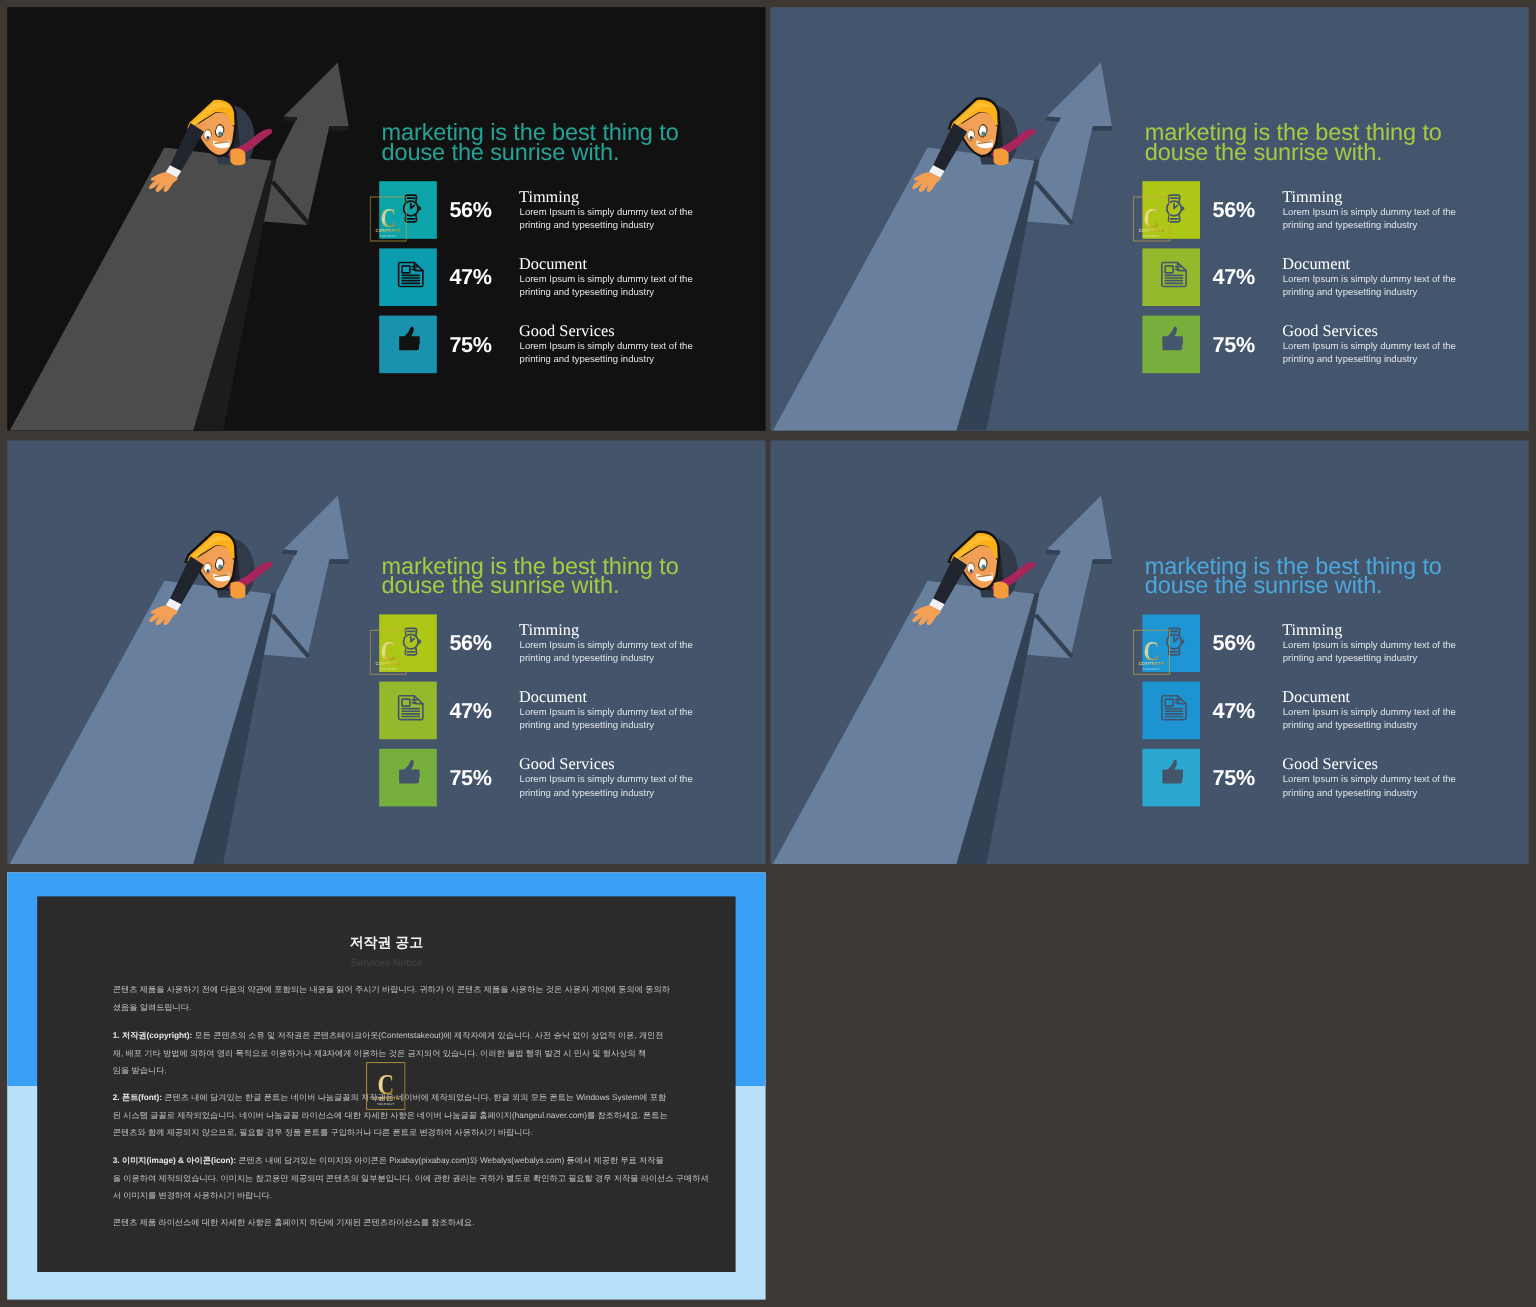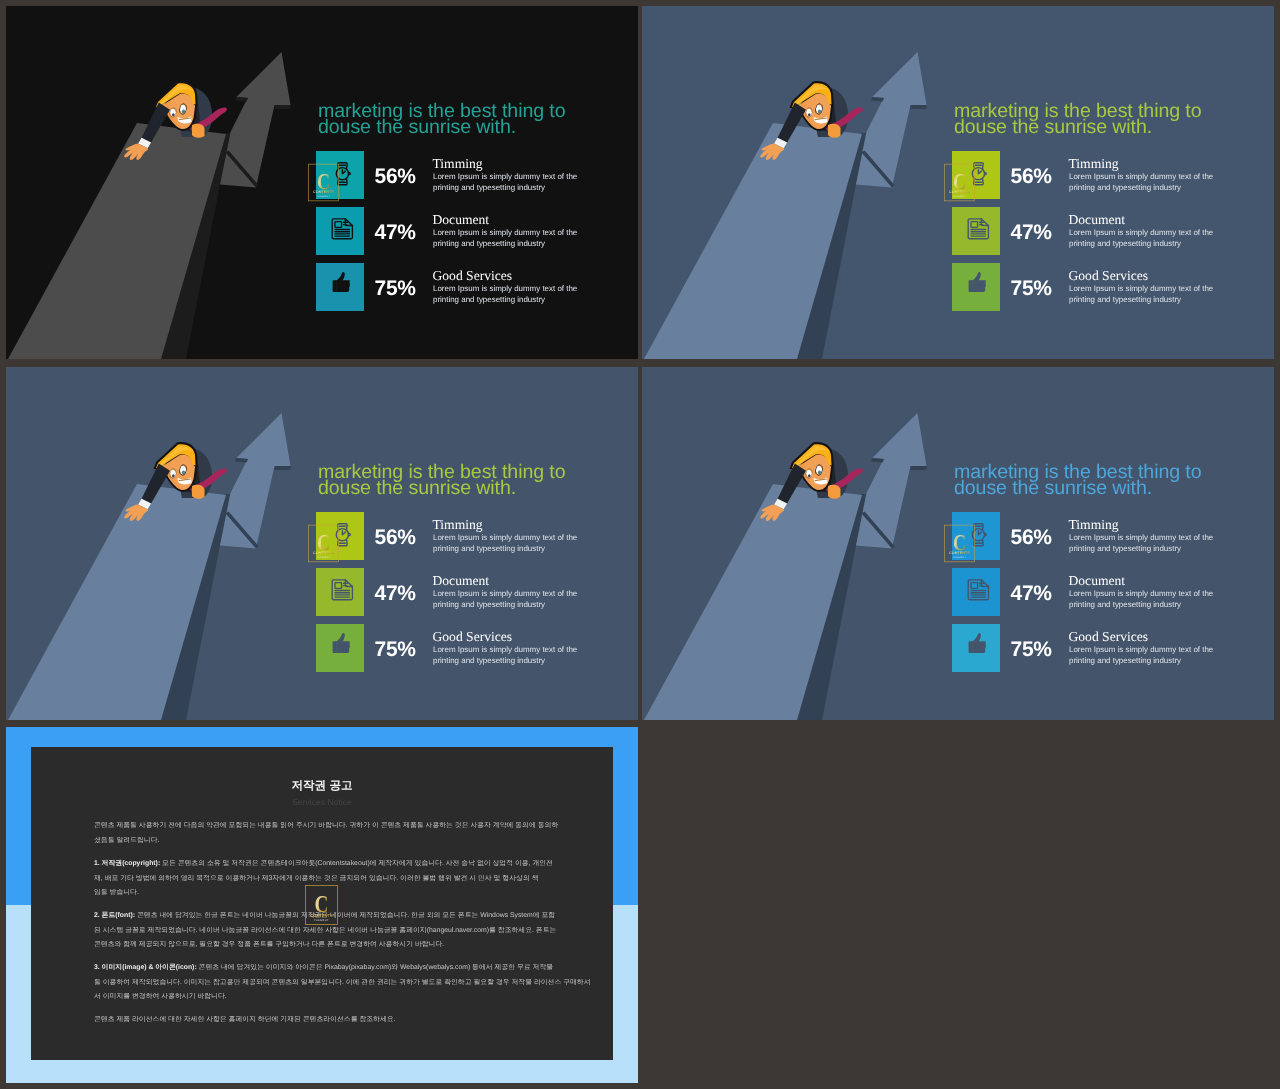--- a/index.html
+++ b/index.html
@@ -10,7 +10,7 @@
   .heading{position:absolute;font-size:19.6px;line-height:15.9px;font-weight:400;white-space:pre;letter-spacing:-0.1px;}
   .tile{position:absolute;width:48px;height:48px;}
   .tile svg{position:absolute;left:0;top:0;}
-  .pct{position:absolute;font-weight:bold;font-size:21px;color:#fff;letter-spacing:-0.3px;line-height:1;}
+  .pct{position:absolute;font-weight:bold;font-size:18px;color:#fff;letter-spacing:-0.3px;line-height:1;}
   .ttl{position:absolute;font-family:"Liberation Serif",serif;font-size:13.6px;color:#fff;white-space:nowrap;line-height:1;}
   .dsc{position:absolute;font-size:7.95px;line-height:10.9px;color:#dfe3e8;width:160px;white-space:nowrap;}
   .wm{position:absolute;}

